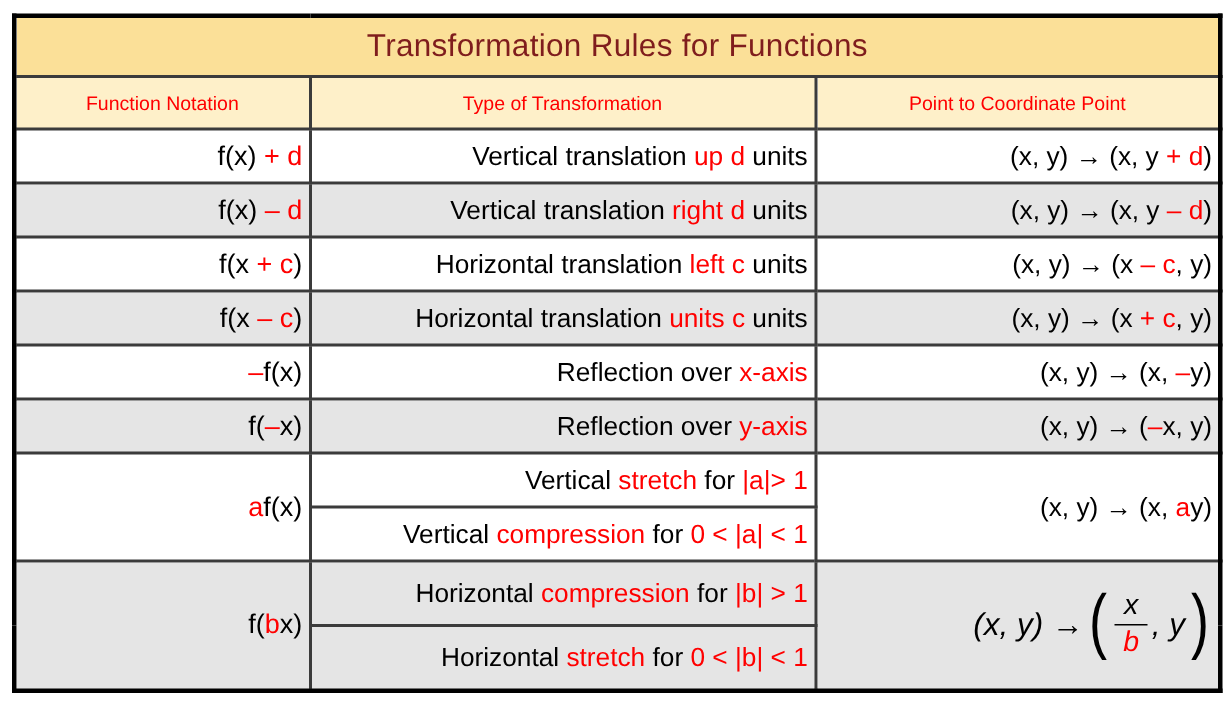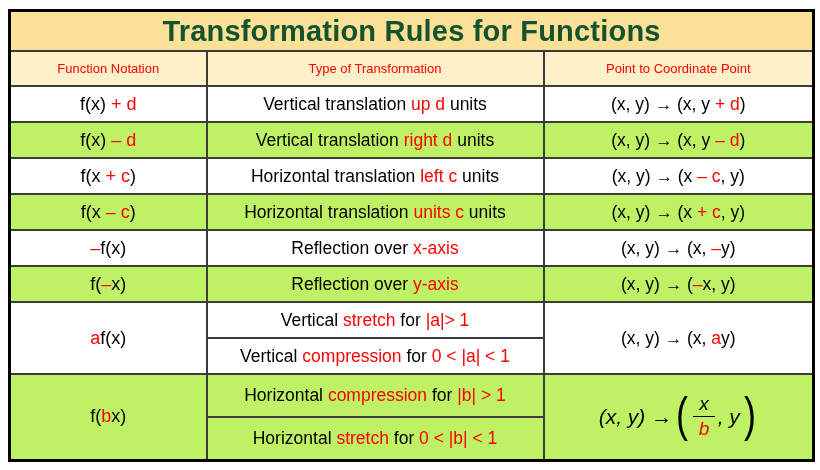--- a/index.html
+++ b/index.html
@@ -35,9 +35,9 @@
   }
   .title-cell {
     background: #fbe098;
-    color: #14532d;
-    font-weight: bold;
-    font-size: 29px;
+    color: #7f1d1d;
+    font-weight: normal;
+    font-size: 21px;
     height: 38px;
     letter-spacing: 0.2px;
   }

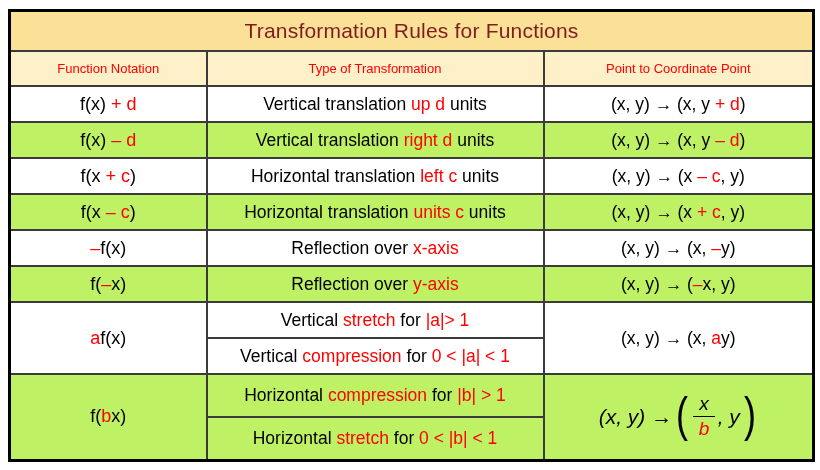--- a/index.html
+++ b/index.html
@@ -51,6 +51,7 @@
   tbody td {
     font-size: 17.5px;
     color: #000000;
+    text-align: right;
   }
   tbody td.notation-cell { font-size: 18px; }
   tr.white > td { background: #ffffff; }

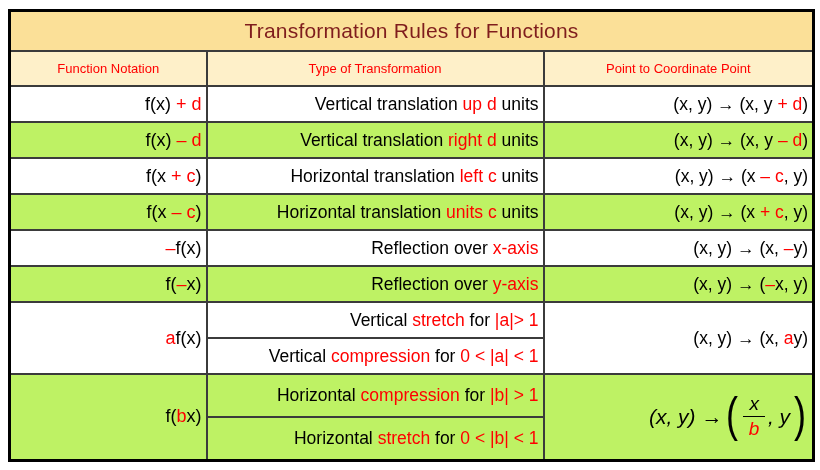--- a/index.html
+++ b/index.html
@@ -55,7 +55,7 @@
   }
   tbody td.notation-cell { font-size: 18px; }
   tr.white > td { background: #ffffff; }
-  tr.blue  > td { background: #bef264; }
+  tr.blue  > td { background: #e5e5e5; }
   tbody tr { height: 36px; }
   tbody tr.tall { height: 43px; }
   .red { color: #ff0000; }

